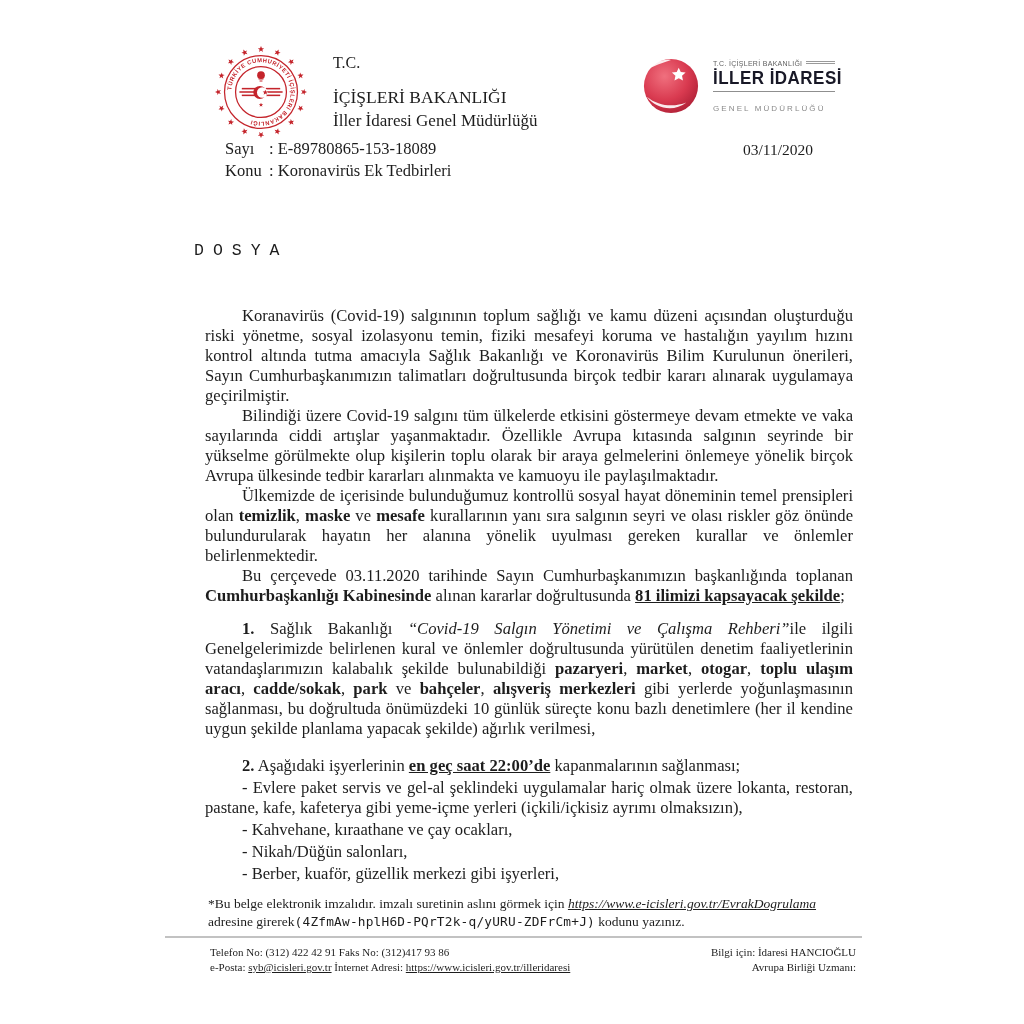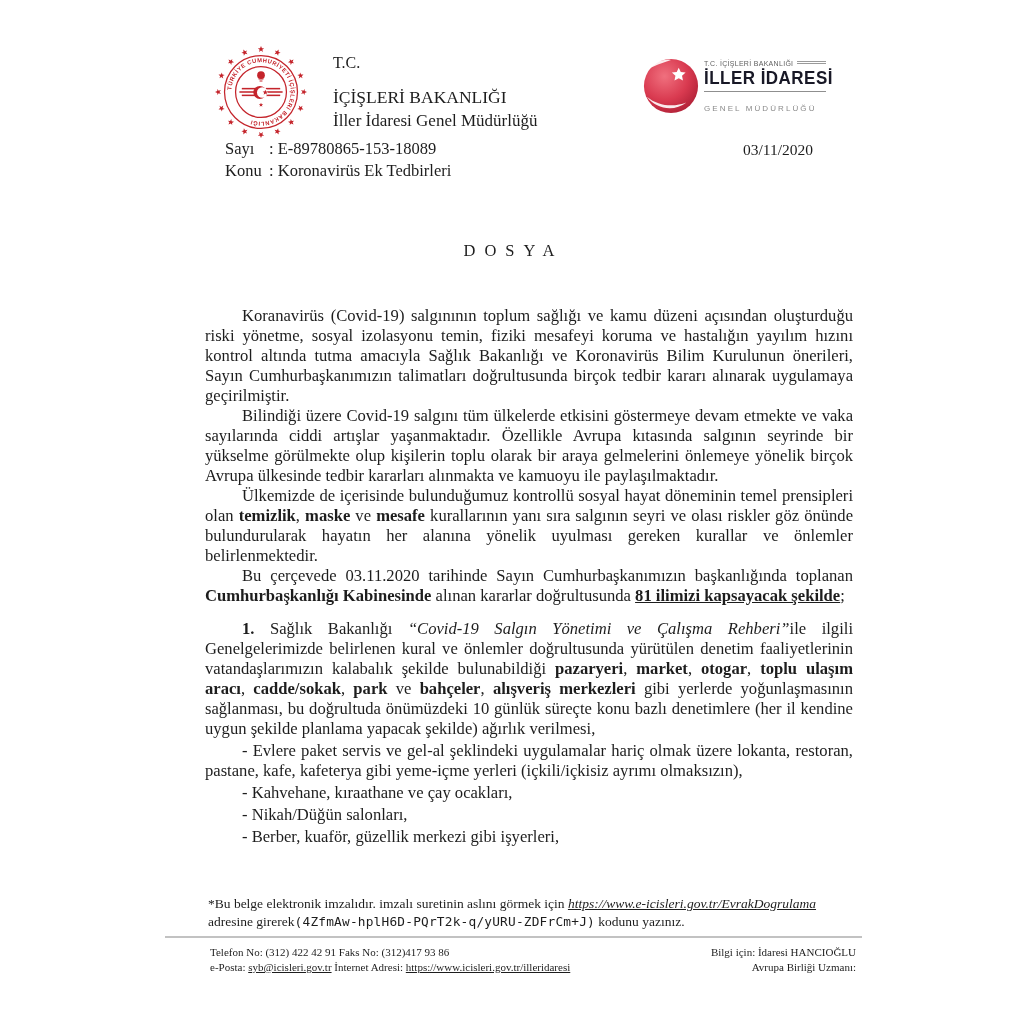--- a/index.html
+++ b/index.html
@@ -17,7 +17,7 @@
   .hdr-min{font-size:17.5px;margin-top:14px;}
   .hdr-dir{font-size:17px;margin-top:1px;}
 
-  .logo-right{position:absolute;left:642px;top:57px;display:flex;align-items:center;gap:4px;}
+  .logo-right{position:absolute;left:642px;top:57px;display:flex;align-items:center;gap:13px;}
   .lr-circle{width:58px;height:58px;flex:0 0 auto;}
   .lr-text{width:122px;font-family:"Liberation Sans",sans-serif;}
   .lr-small{display:flex;align-items:center;gap:4px;font-size:7px;color:#5f5f5f;letter-spacing:.3px;white-space:nowrap;}

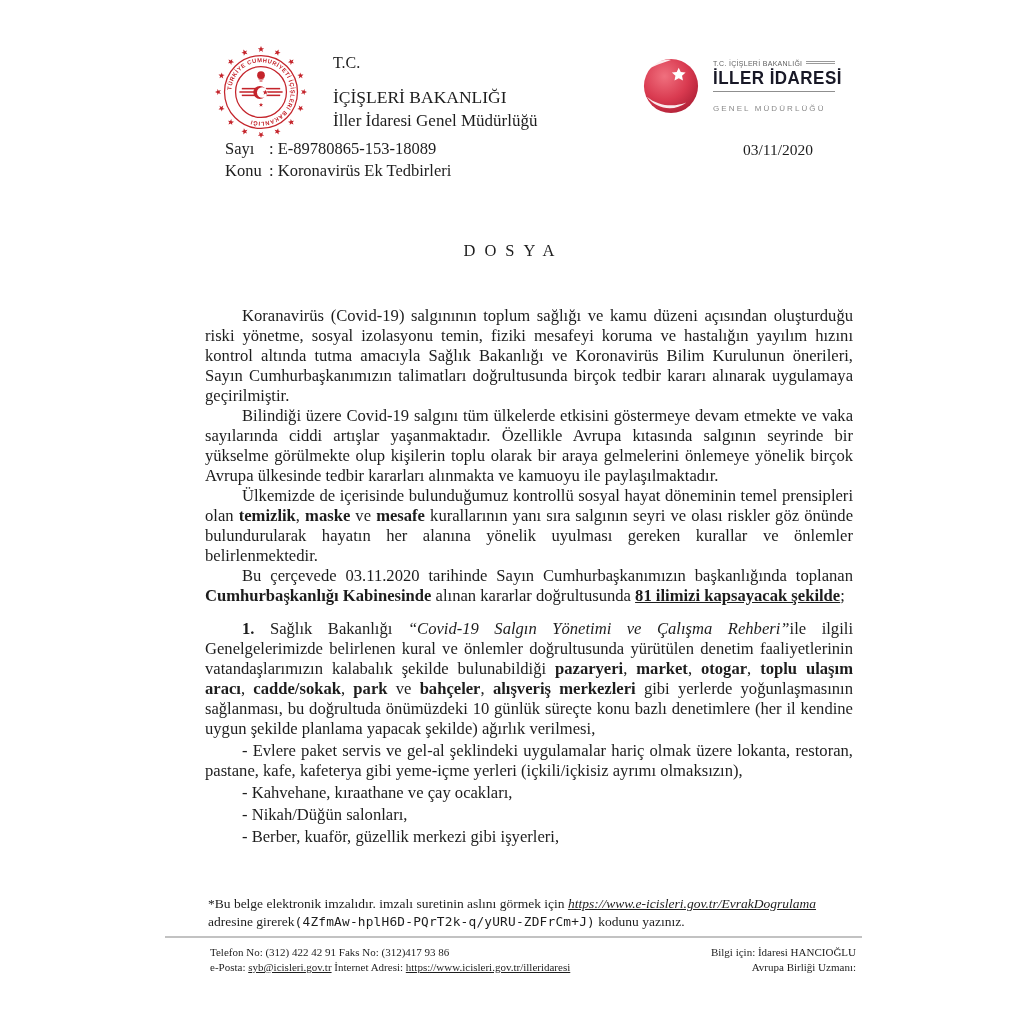--- a/index.html
+++ b/index.html
@@ -30,8 +30,8 @@
   .date{position:absolute;left:700px;top:141px;width:113px;text-align:right;font-size:15.5px;}
 
   
-  .title{position:absolute;left:185px;top:241px;width:648px;text-align:center;
-         font-size:16.5px;letter-spacing:9px;text-indent:9px;}
+  .title{position:absolute;left:185px;top:241px;width:648px;text-align:left;
+         font-size:16.5px;letter-spacing:9px;text-indent:9px;font-family:Liberation Mono, monospace;}
 
   
   .body{position:absolute;left:205px;top:306px;width:648px;font-size:16.6px;line-height:20px;text-align:justify;}

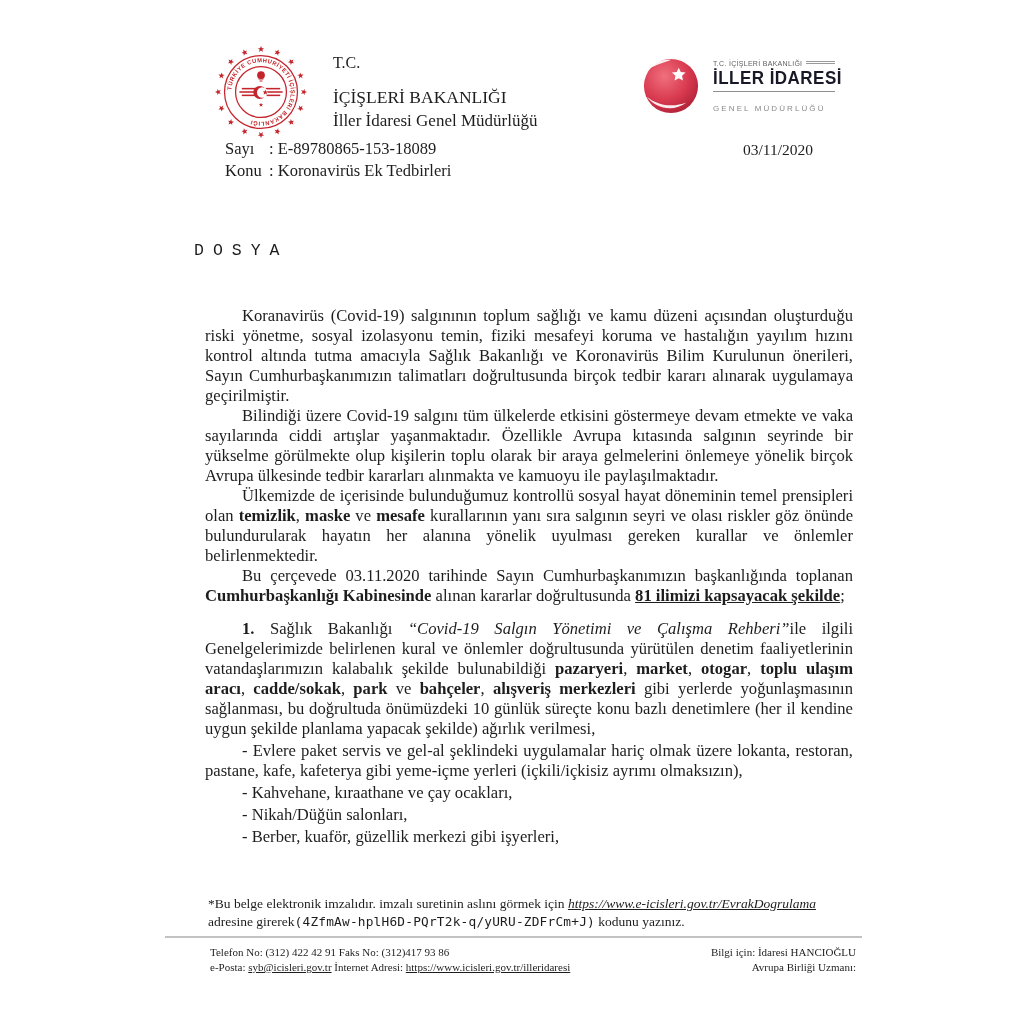--- a/index.html
+++ b/index.html
@@ -153,6 +153,7 @@
       <p class="para"><span class="seg">Ülkemizde de içerisinde bulunduğumuz kontrollü sosyal hayat döneminin temel prensipleri olan </span><span class="seg b">temizlik</span><span class="seg">,  </span><span class="seg b">maske</span><span class="seg"> ve </span><span class="seg b">mesafe</span><span class="seg"> kurallarının yanı sıra salgının seyri ve olası riskler göz önünde bulundurularak hayatın her alanına yönelik uyulması gereken kurallar ve önlemler belirlenmektedir.</span></p>
       <p class="para"><span class="seg">Bu çerçevede 03.11.2020 tarihinde Sayın Cumhurbaşkanımızın başkanlığında toplanan </span><span class="seg b">Cumhurbaşkanlığı Kabinesinde</span><span class="seg"> alınan kararlar doğrultusunda </span><span class="seg b u">81 ilimizi kapsayacak şekilde</span><span class="seg">;</span></p>
       <p class="para gap1"><span class="seg b">1.</span><span class="seg"> Sağlık Bakanlığı </span><span class="seg i">“Covid-19 Salgın Yönetimi ve Çalışma Rehberi”</span><span class="seg">ile ilgili Genelgelerimizde belirlenen kural ve önlemler doğrultusunda yürütülen denetim faaliyetlerinin vatandaşlarımızın kalabalık şekilde bulunabildiği </span><span class="seg b">pazaryeri</span><span class="seg">, </span><span class="seg b">market</span><span class="seg">, </span><span class="seg b">otogar</span><span class="seg">, </span><span class="seg b">toplu ulaşım aracı</span><span class="seg">, </span><span class="seg b">cadde/sokak</span><span class="seg">, </span><span class="seg b">park</span><span class="seg"> ve </span><span class="seg b">bahçeler</span><span class="seg">, </span><span class="seg b">alışveriş merkezleri</span><span class="seg"> gibi yerlerde yoğunlaşmasının sağlanması, bu doğrultuda önümüzdeki 10 günlük süreçte konu bazlı denetimlere (her il kendine uygun şekilde planlama yapacak şekilde) ağırlık verilmesi,</span></p>
+      <p class="para gap2"><span class="seg b">2.</span><span class="seg"> Aşağıdaki işyerlerinin </span><span class="seg b u">en geç saat 22:00’de</span><span class="seg"> kapanmalarının sağlanması;</span></p>
       <p class="para dash"><span class="seg">- Evlere paket servis ve gel-al şeklindeki uygulamalar hariç olmak üzere lokanta, restoran, pastane, kafe, kafeterya gibi yeme-içme yerleri (içkili/içkisiz ayrımı olmaksızın),</span></p>
       <p class="para dash"><span class="seg">- Kahvehane, kıraathane ve çay ocakları,</span></p>
       <p class="para dash"><span class="seg">- Nikah/Düğün salonları,</span></p>

